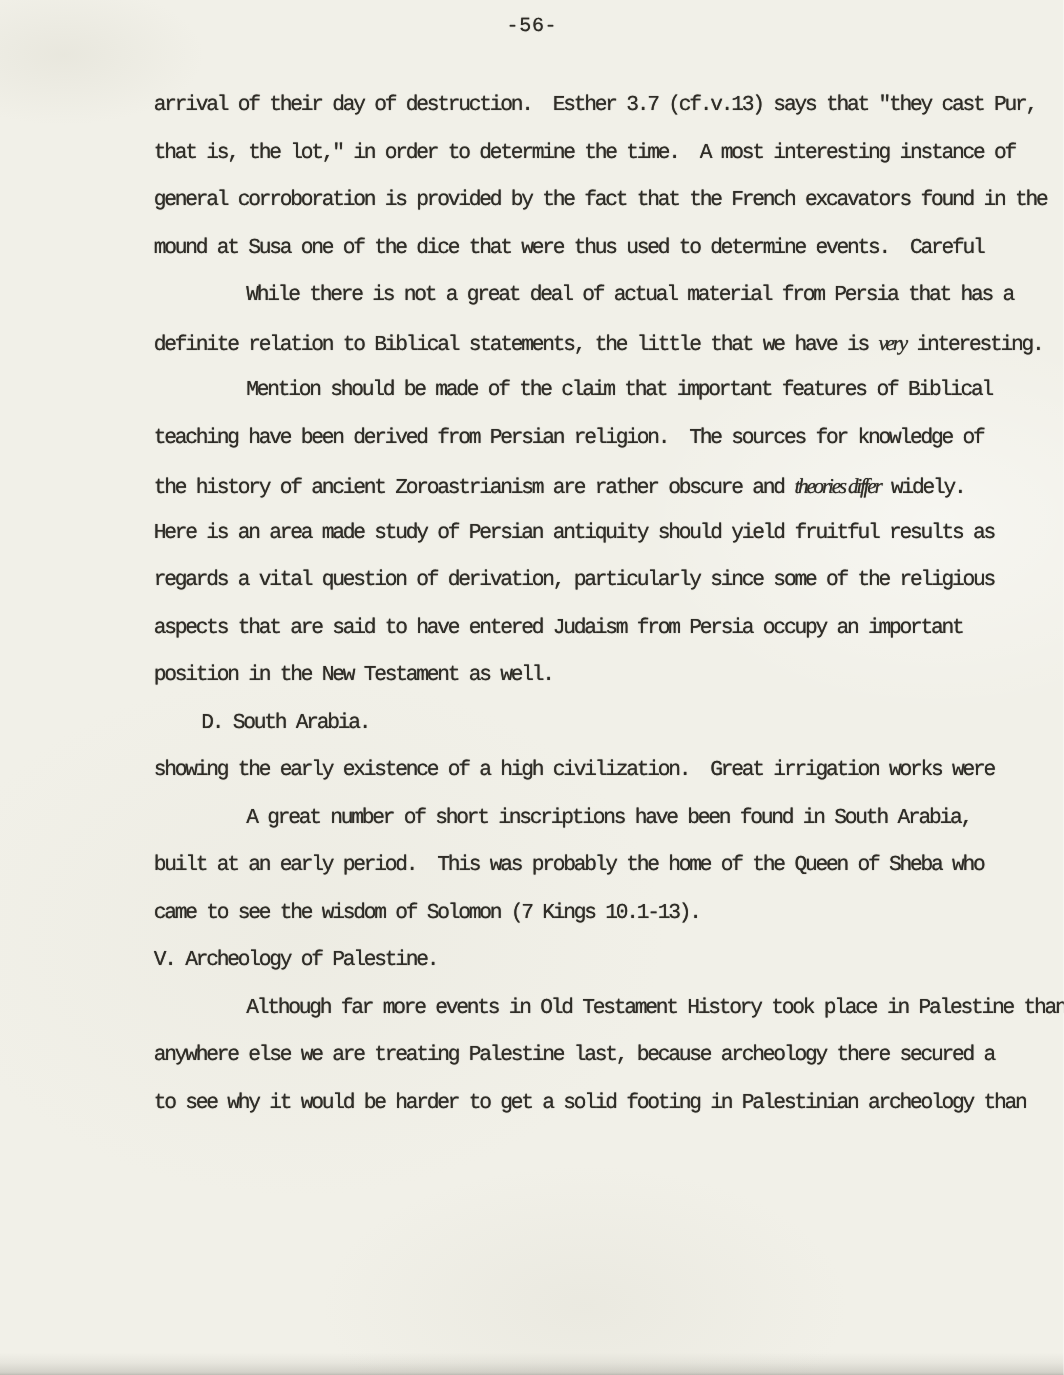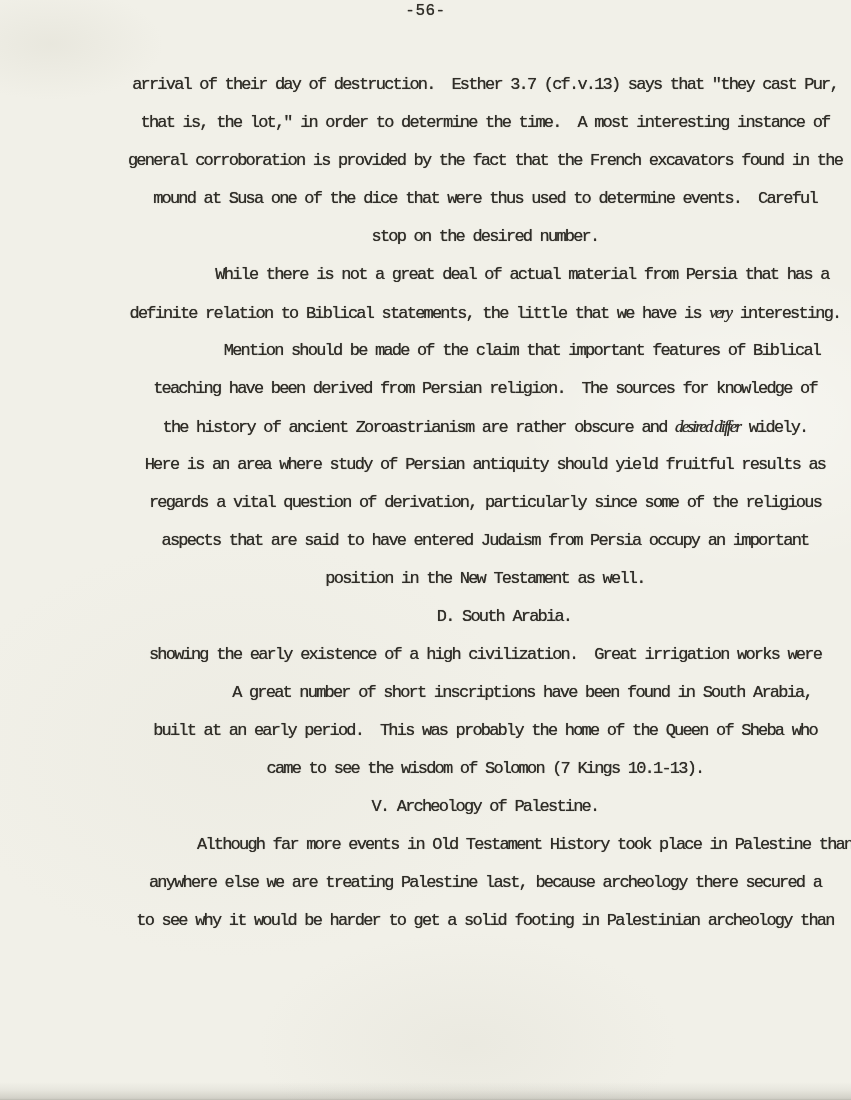--- a/index.html
+++ b/index.html
@@ -26,7 +26,7 @@
   }
   .page-number {
     position: absolute;
-    top: 2px;
+    top: 12px;
     left: 0;
     width: 100%;
     text-align: center;

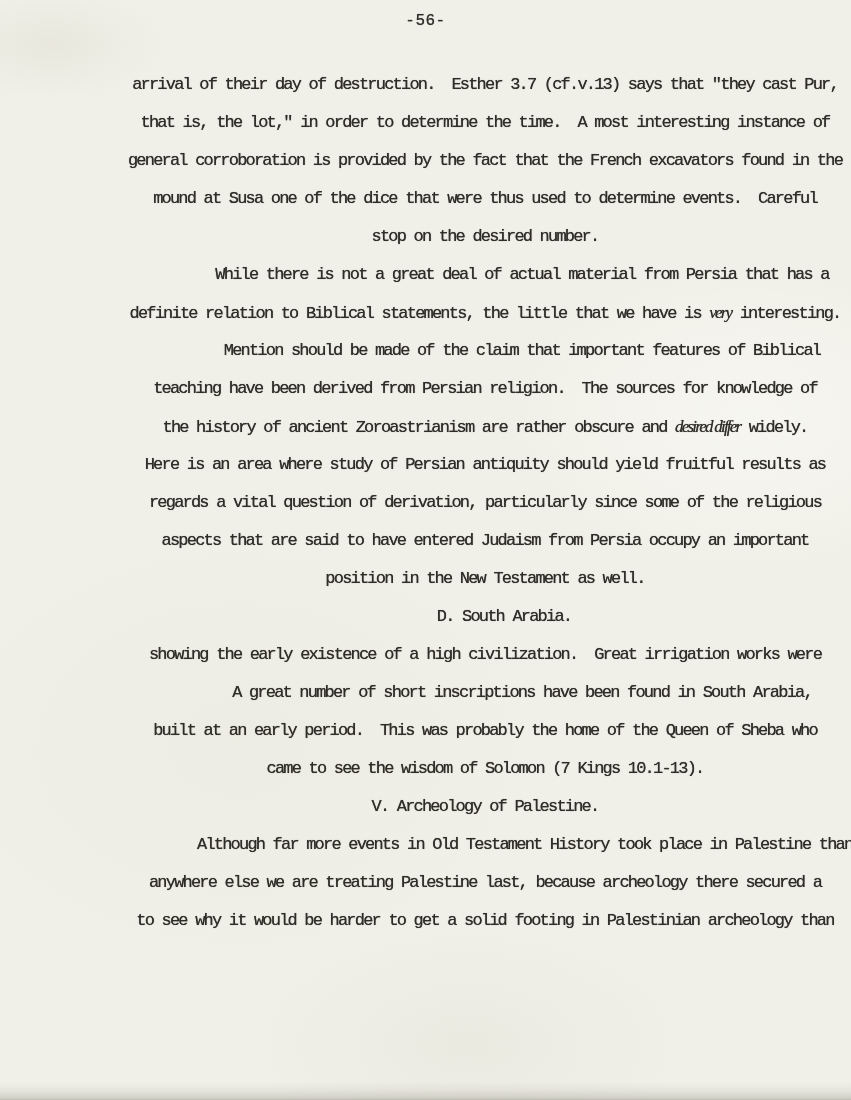--- a/index.html
+++ b/index.html
@@ -43,7 +43,6 @@
     font-size: 17px;
     letter-spacing: -1.8px;
     color: #2f2d27;
-    text-align: center;
   }
   .line {
     height: 38px;

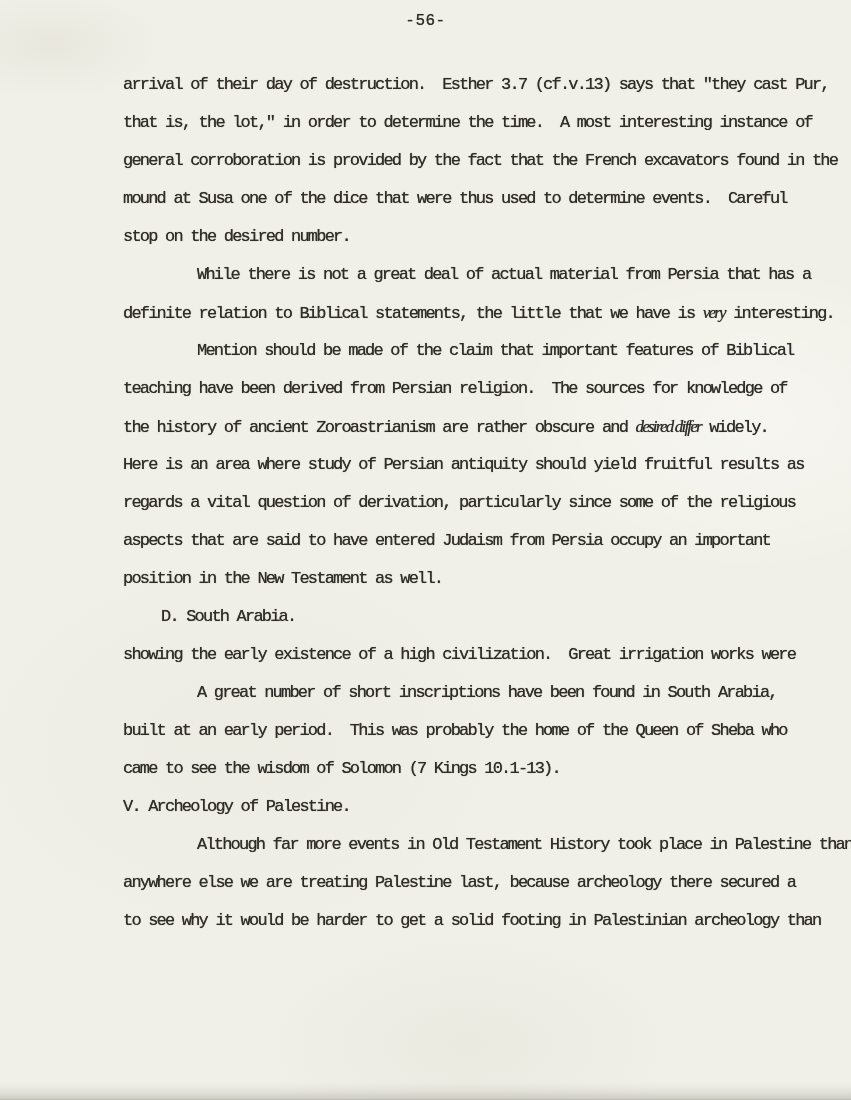--- a/index.html
+++ b/index.html
@@ -82,7 +82,6 @@
       <div class="line indent-none">that is, the lot," in order to determine the time.  A most interesting instance of</div>
       <div class="line indent-none">general corroboration is provided by the fact that the French excavators found in the</div>
       <div class="line indent-none">mound at Susa one of the dice that were thus used to determine events.  Careful</div>
-      <div class="line indent-none">stop on the desired number.</div>
       <div class="line indent-para">While there is not a great deal of actual material from Persia that has a</div>
       <div class="line indent-none">definite relation to Biblical statements, the little that we have is <em>very</em> interesting.</div>
       <div class="line indent-para">Mention should be made of the claim that important features of Biblical</div>

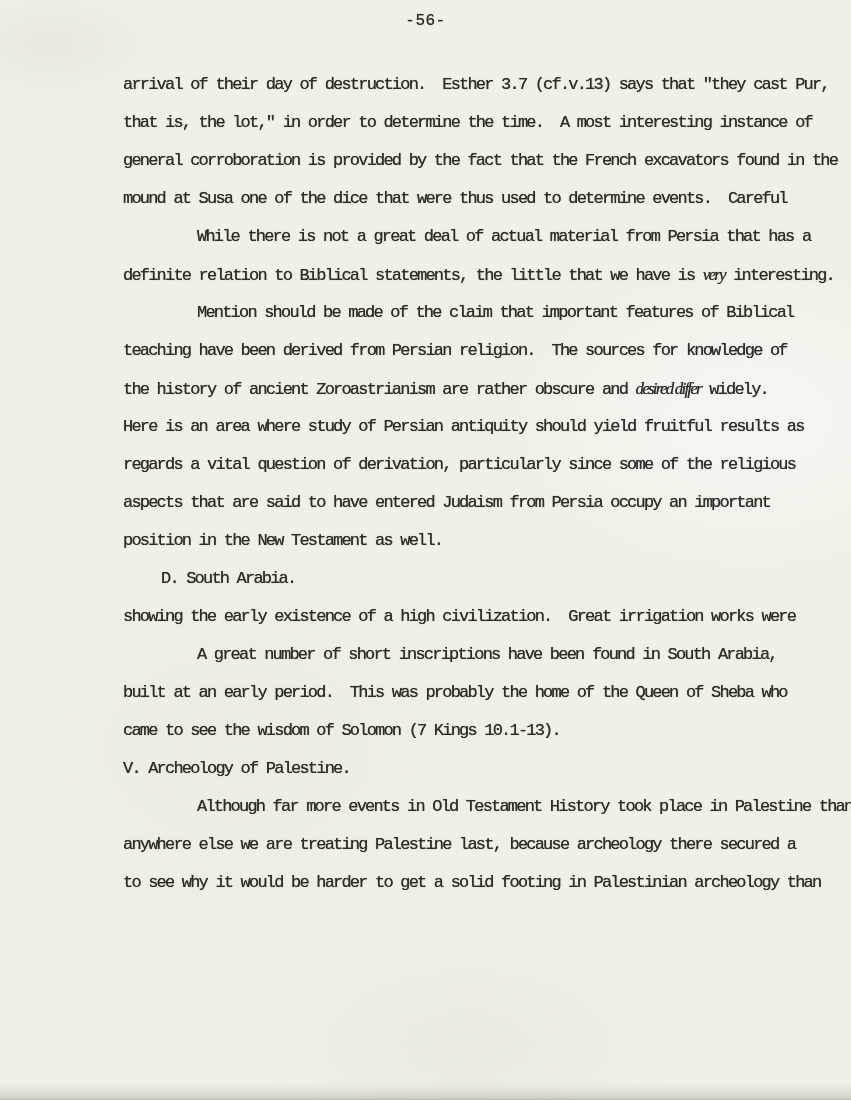--- a/index.html
+++ b/index.html
@@ -86,7 +86,7 @@
       <div class="line indent-none">definite relation to Biblical statements, the little that we have is <em>very</em> interesting.</div>
       <div class="line indent-para">Mention should be made of the claim that important features of Biblical</div>
       <div class="line indent-none">teaching have been derived from Persian religion.  The sources for knowledge of</div>
-      <div class="line indent-none">the history of ancient Zoroastrianism are rather obscure and <em>desired differ</em> widely.</div>
+      <div class="line indent-none">the history of ancient Zoroastrianism are rather obscure and <em>theories differ</em> widely.</div>
       <div class="line indent-none">Here is an area where study of Persian antiquity should yield fruitful results as</div>
       <div class="line indent-none">regards a vital question of derivation, particularly since some of the religious</div>
       <div class="line indent-none">aspects that are said to have entered Judaism from Persia occupy an important</div>

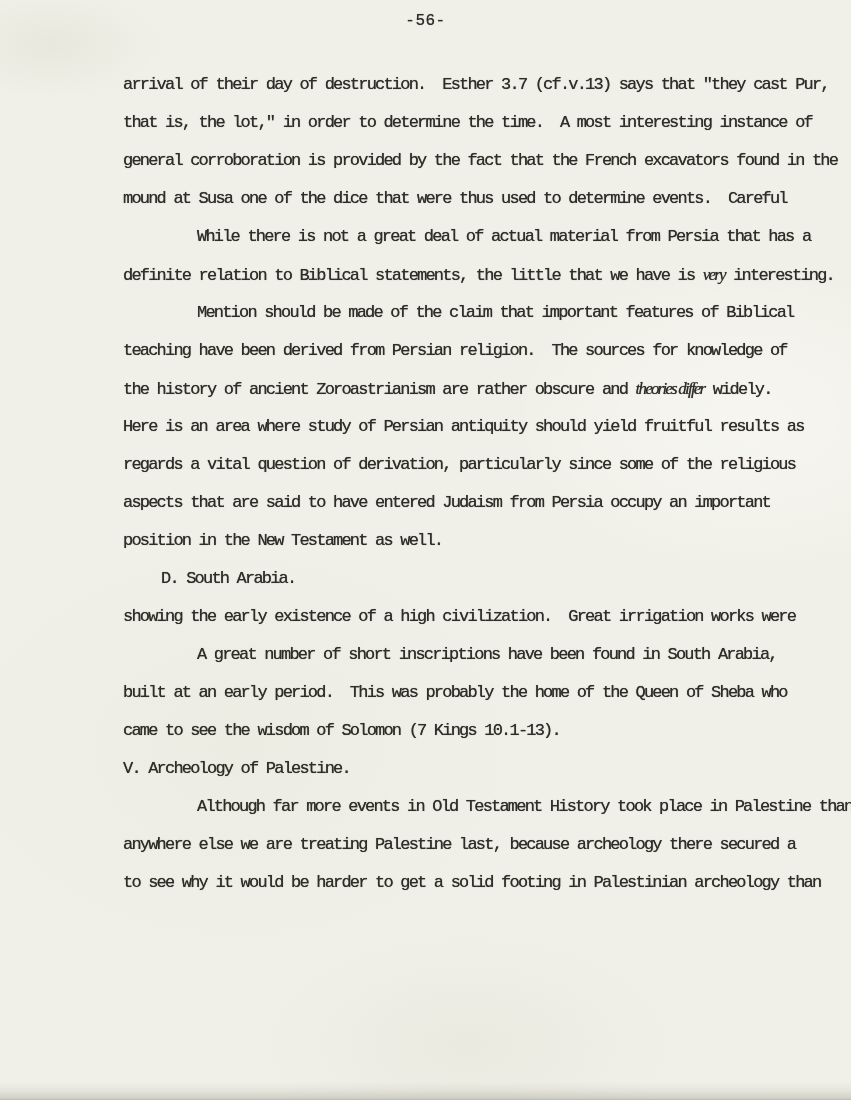--- a/index.html
+++ b/index.html
@@ -87,7 +87,7 @@
       <div class="line indent-para">Mention should be made of the claim that important features of Biblical</div>
       <div class="line indent-none">teaching have been derived from Persian religion.  The sources for knowledge of</div>
       <div class="line indent-none">the history of ancient Zoroastrianism are rather obscure and <em>theories differ</em> widely.</div>
-      <div class="line indent-none">Here is an area where study of Persian antiquity should yield fruitful results as</div>
+      <div class="line indent-none">Here is an area made study of Persian antiquity should yield fruitful results as</div>
       <div class="line indent-none">regards a vital question of derivation, particularly since some of the religious</div>
       <div class="line indent-none">aspects that are said to have entered Judaism from Persia occupy an important</div>
       <div class="line indent-none">position in the New Testament as well.</div>

